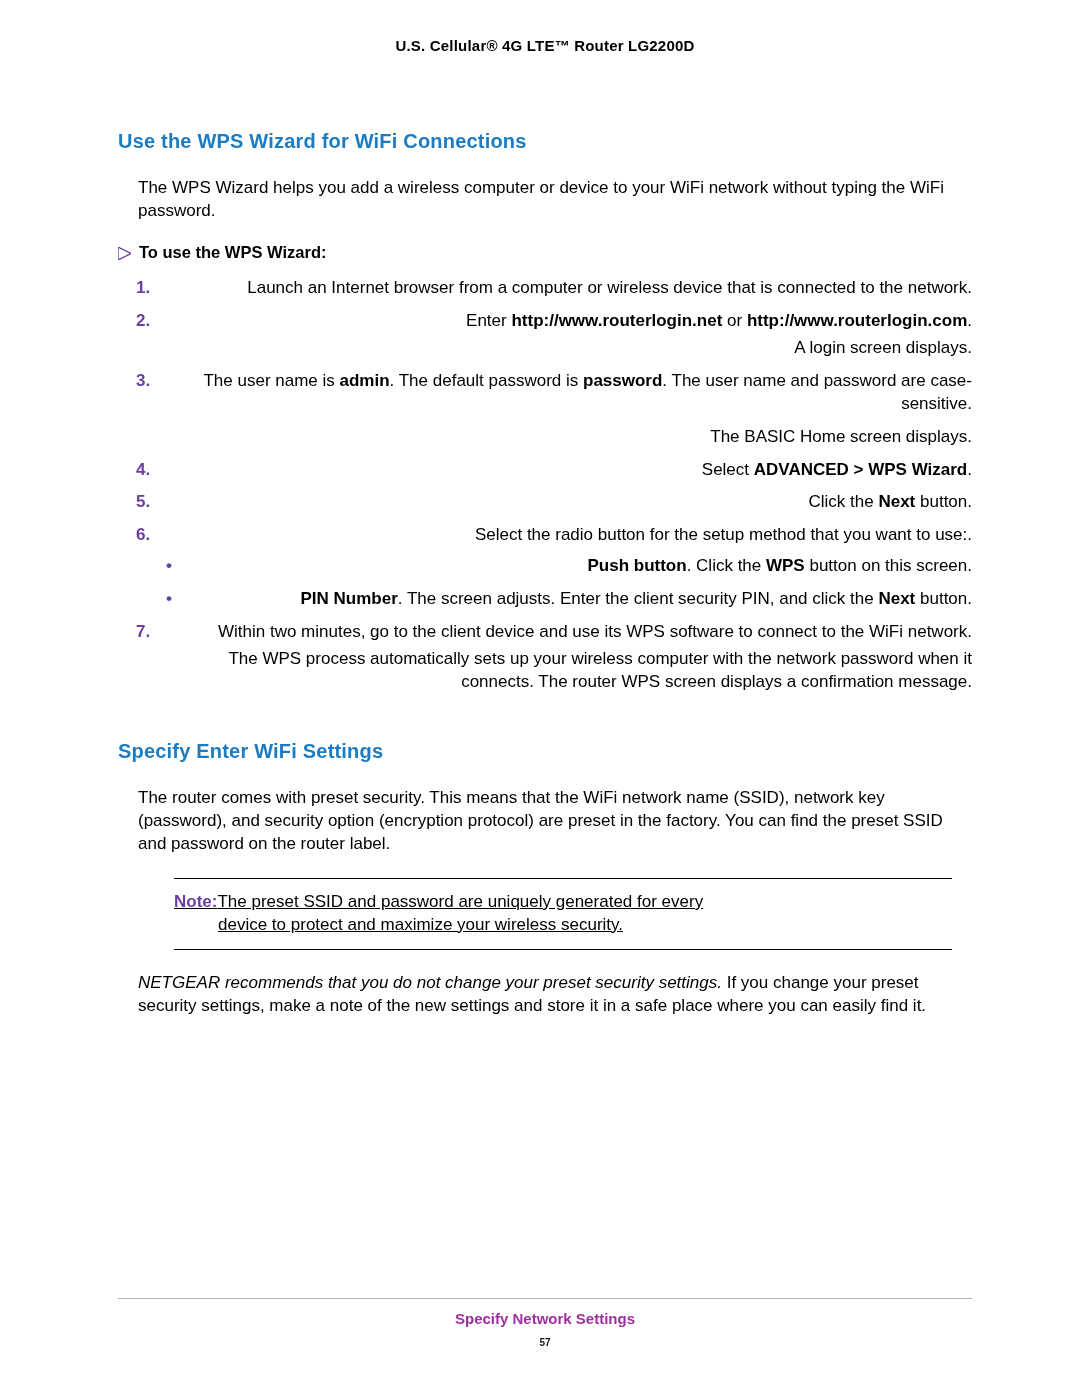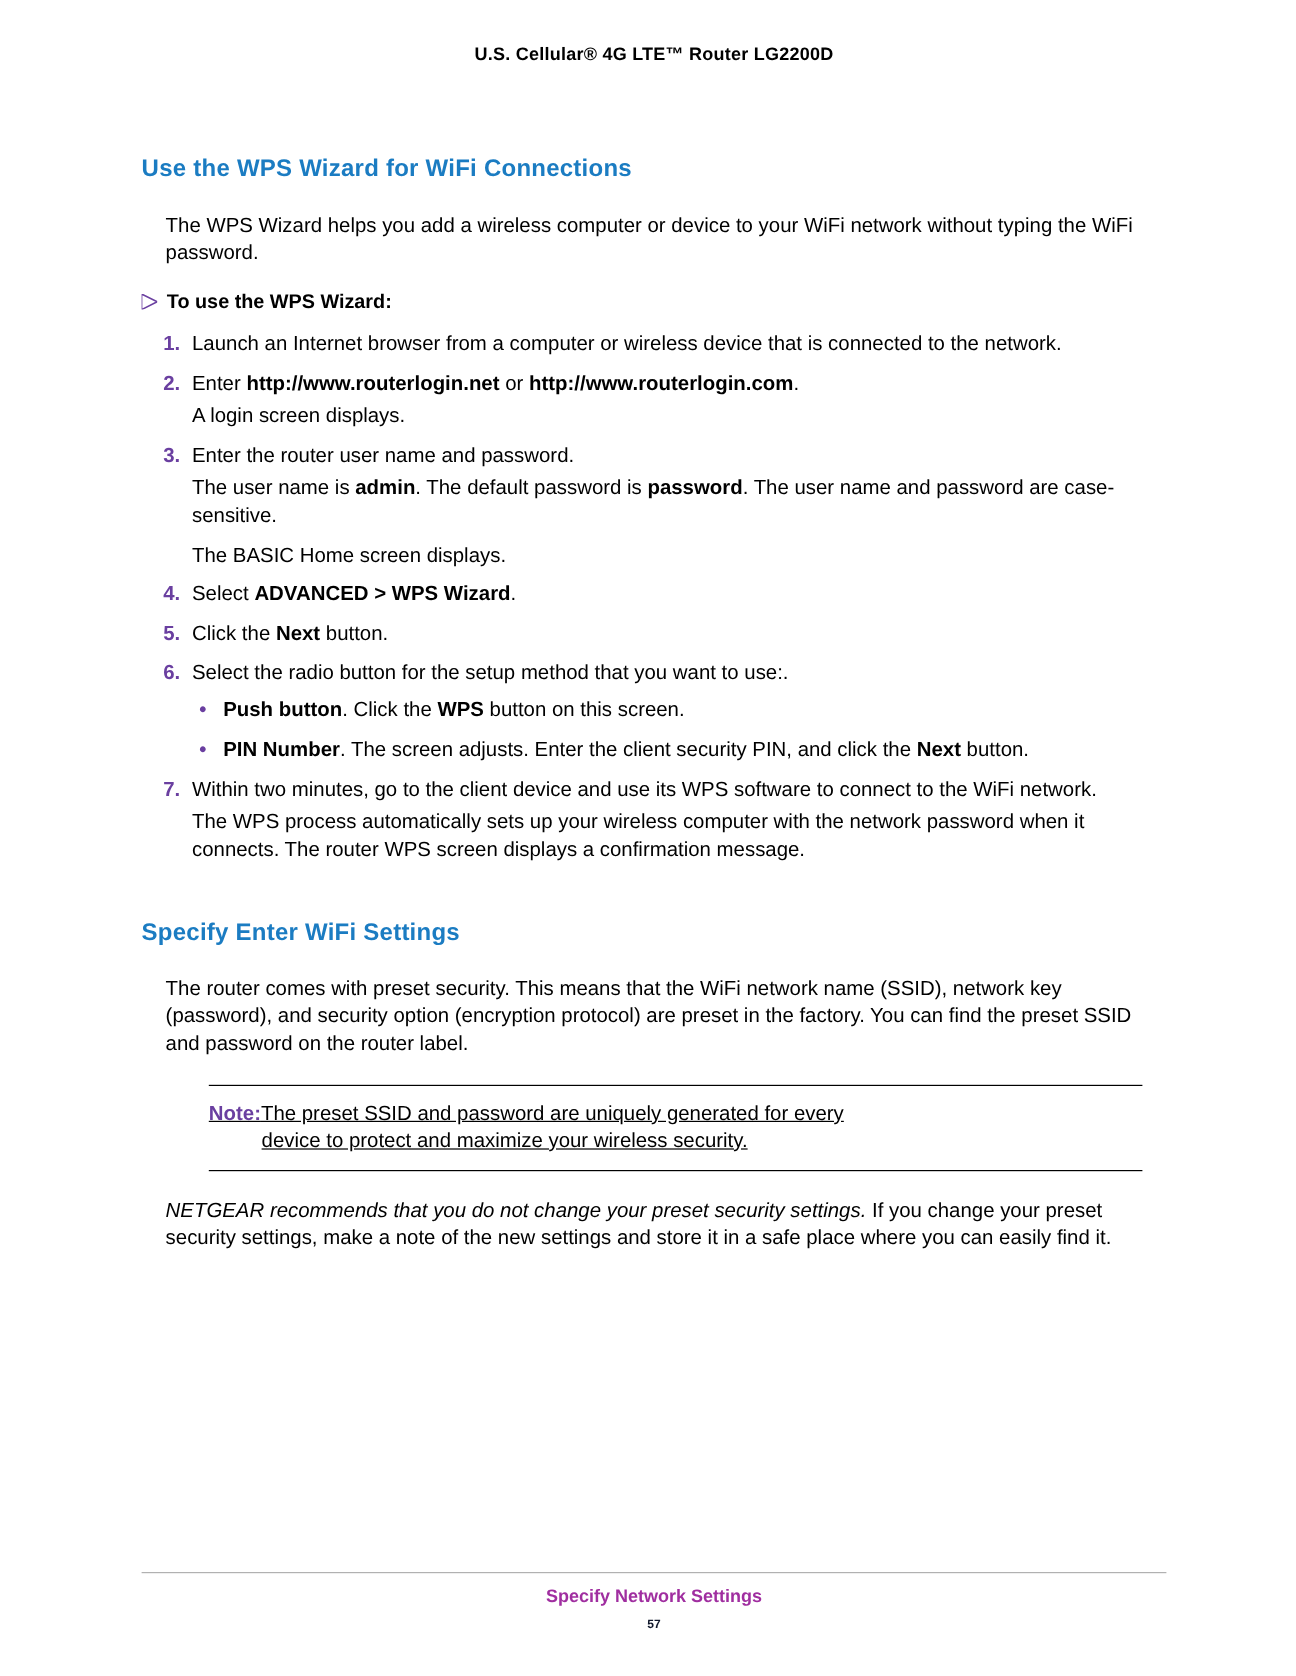--- a/index.html
+++ b/index.html
@@ -52,6 +52,7 @@
     padding: 0;
     list-style: none;
     counter-reset: step;
+    text-align: right;
   }
   ol.steps > li {
     counter-increment: step;

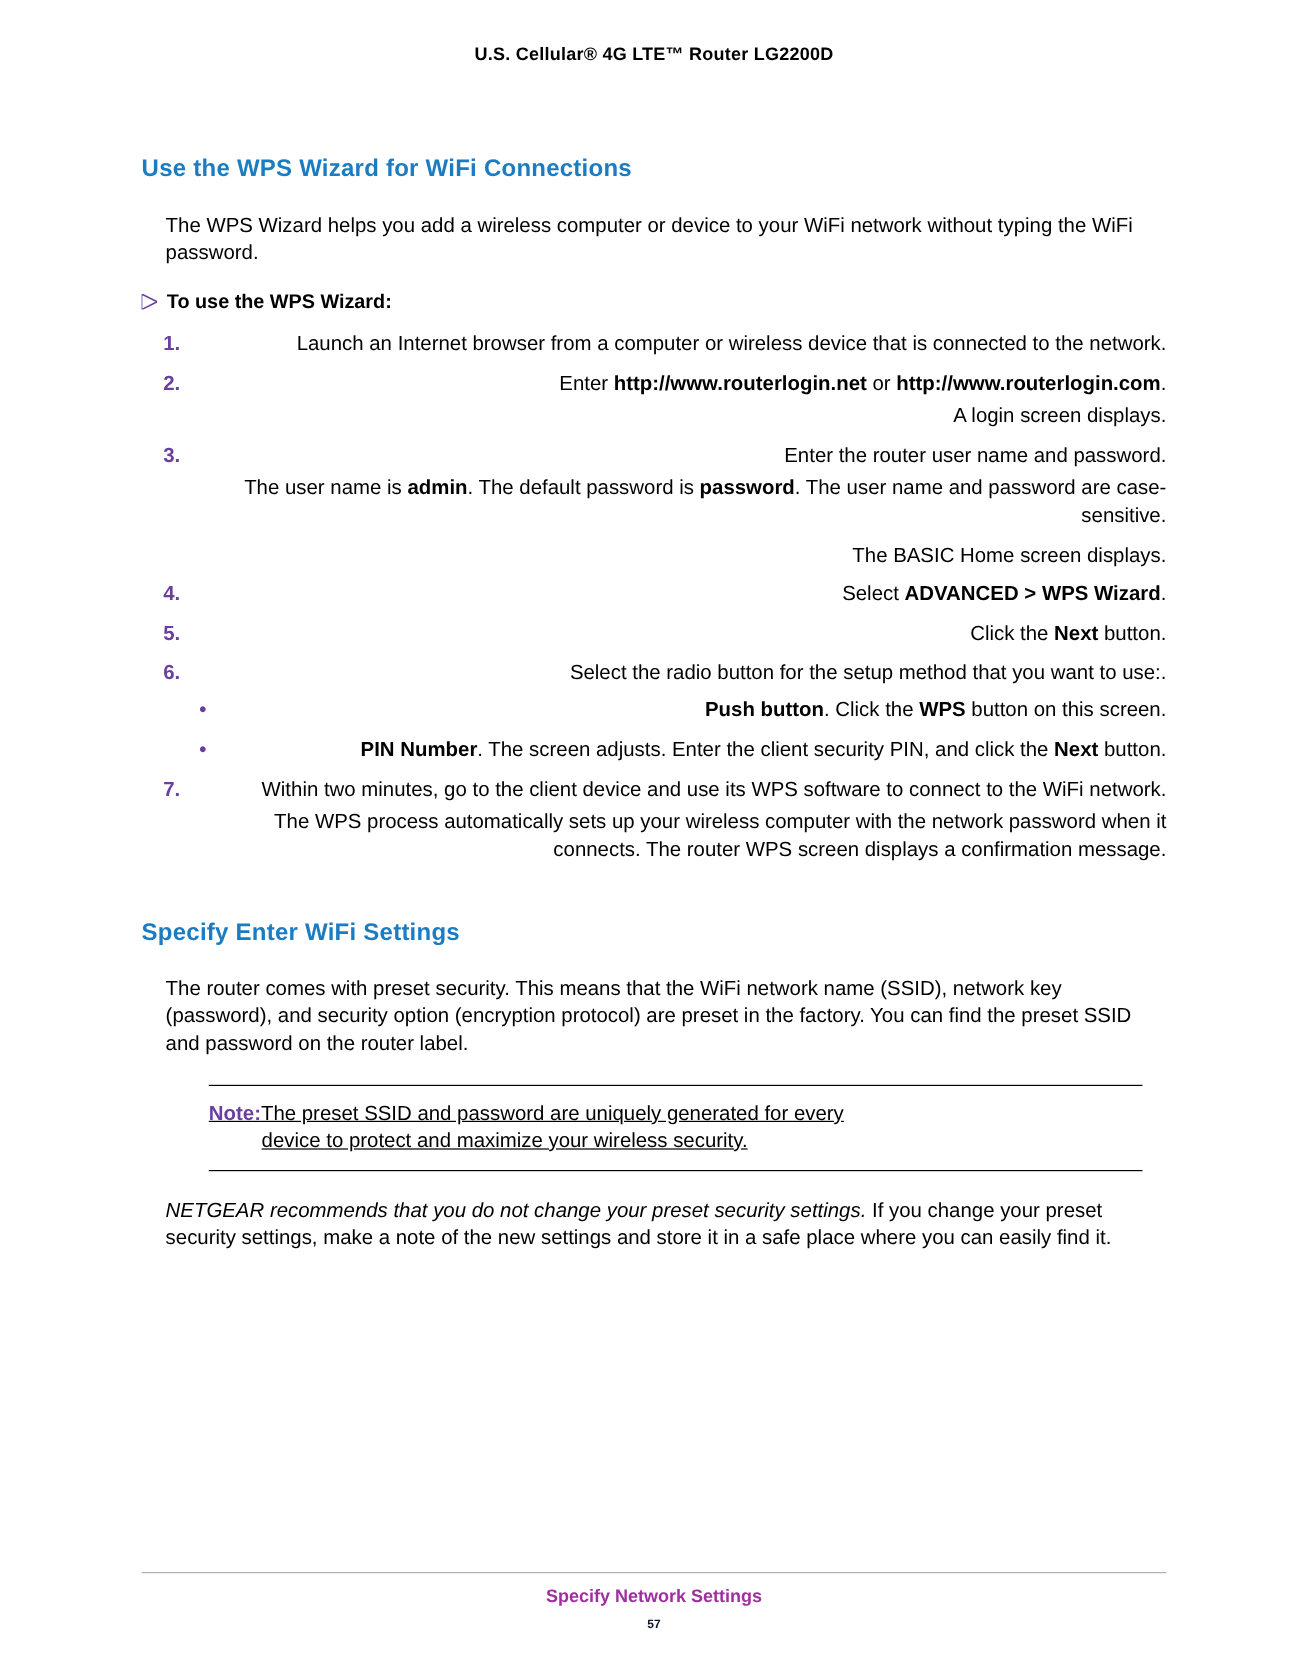--- a/index.html
+++ b/index.html
@@ -158,7 +158,6 @@
       <p>A login screen displays.</p>
     </li>
     <li>
-      <span>Enter the router user name and password.</span>
       <p>
         <span>The user name is </span><span class="bold">admin</span><span>. The default password is </span><span class="bold">password</span><span>. The user name and password are case-sensitive.</span>
       </p>

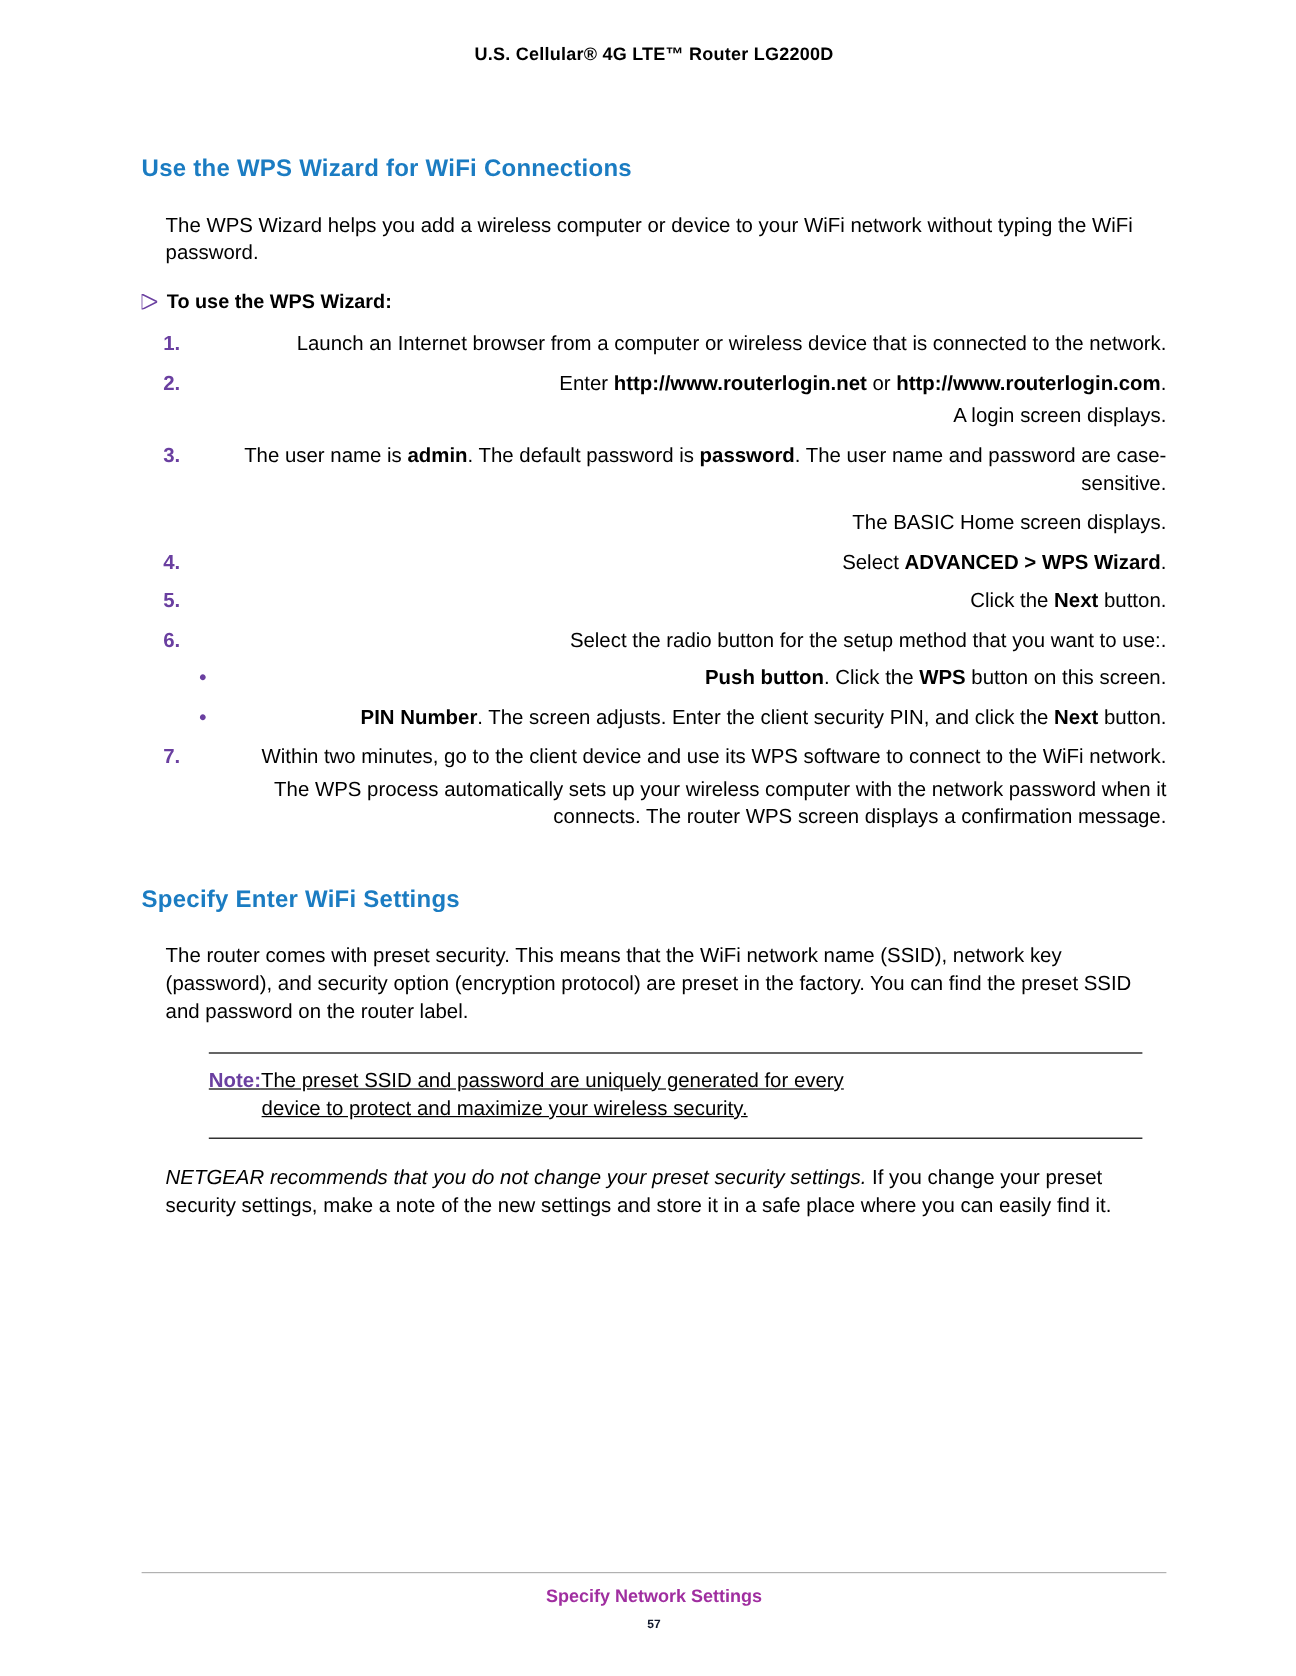--- a/index.html
+++ b/index.html
@@ -111,7 +111,7 @@
   .recommend .italic { font-style: italic; }
   .footer {
     position: absolute;
-    bottom: 36px;
+    bottom: 48px;
     left: 118px;
     right: 108px;
     text-align: center;

